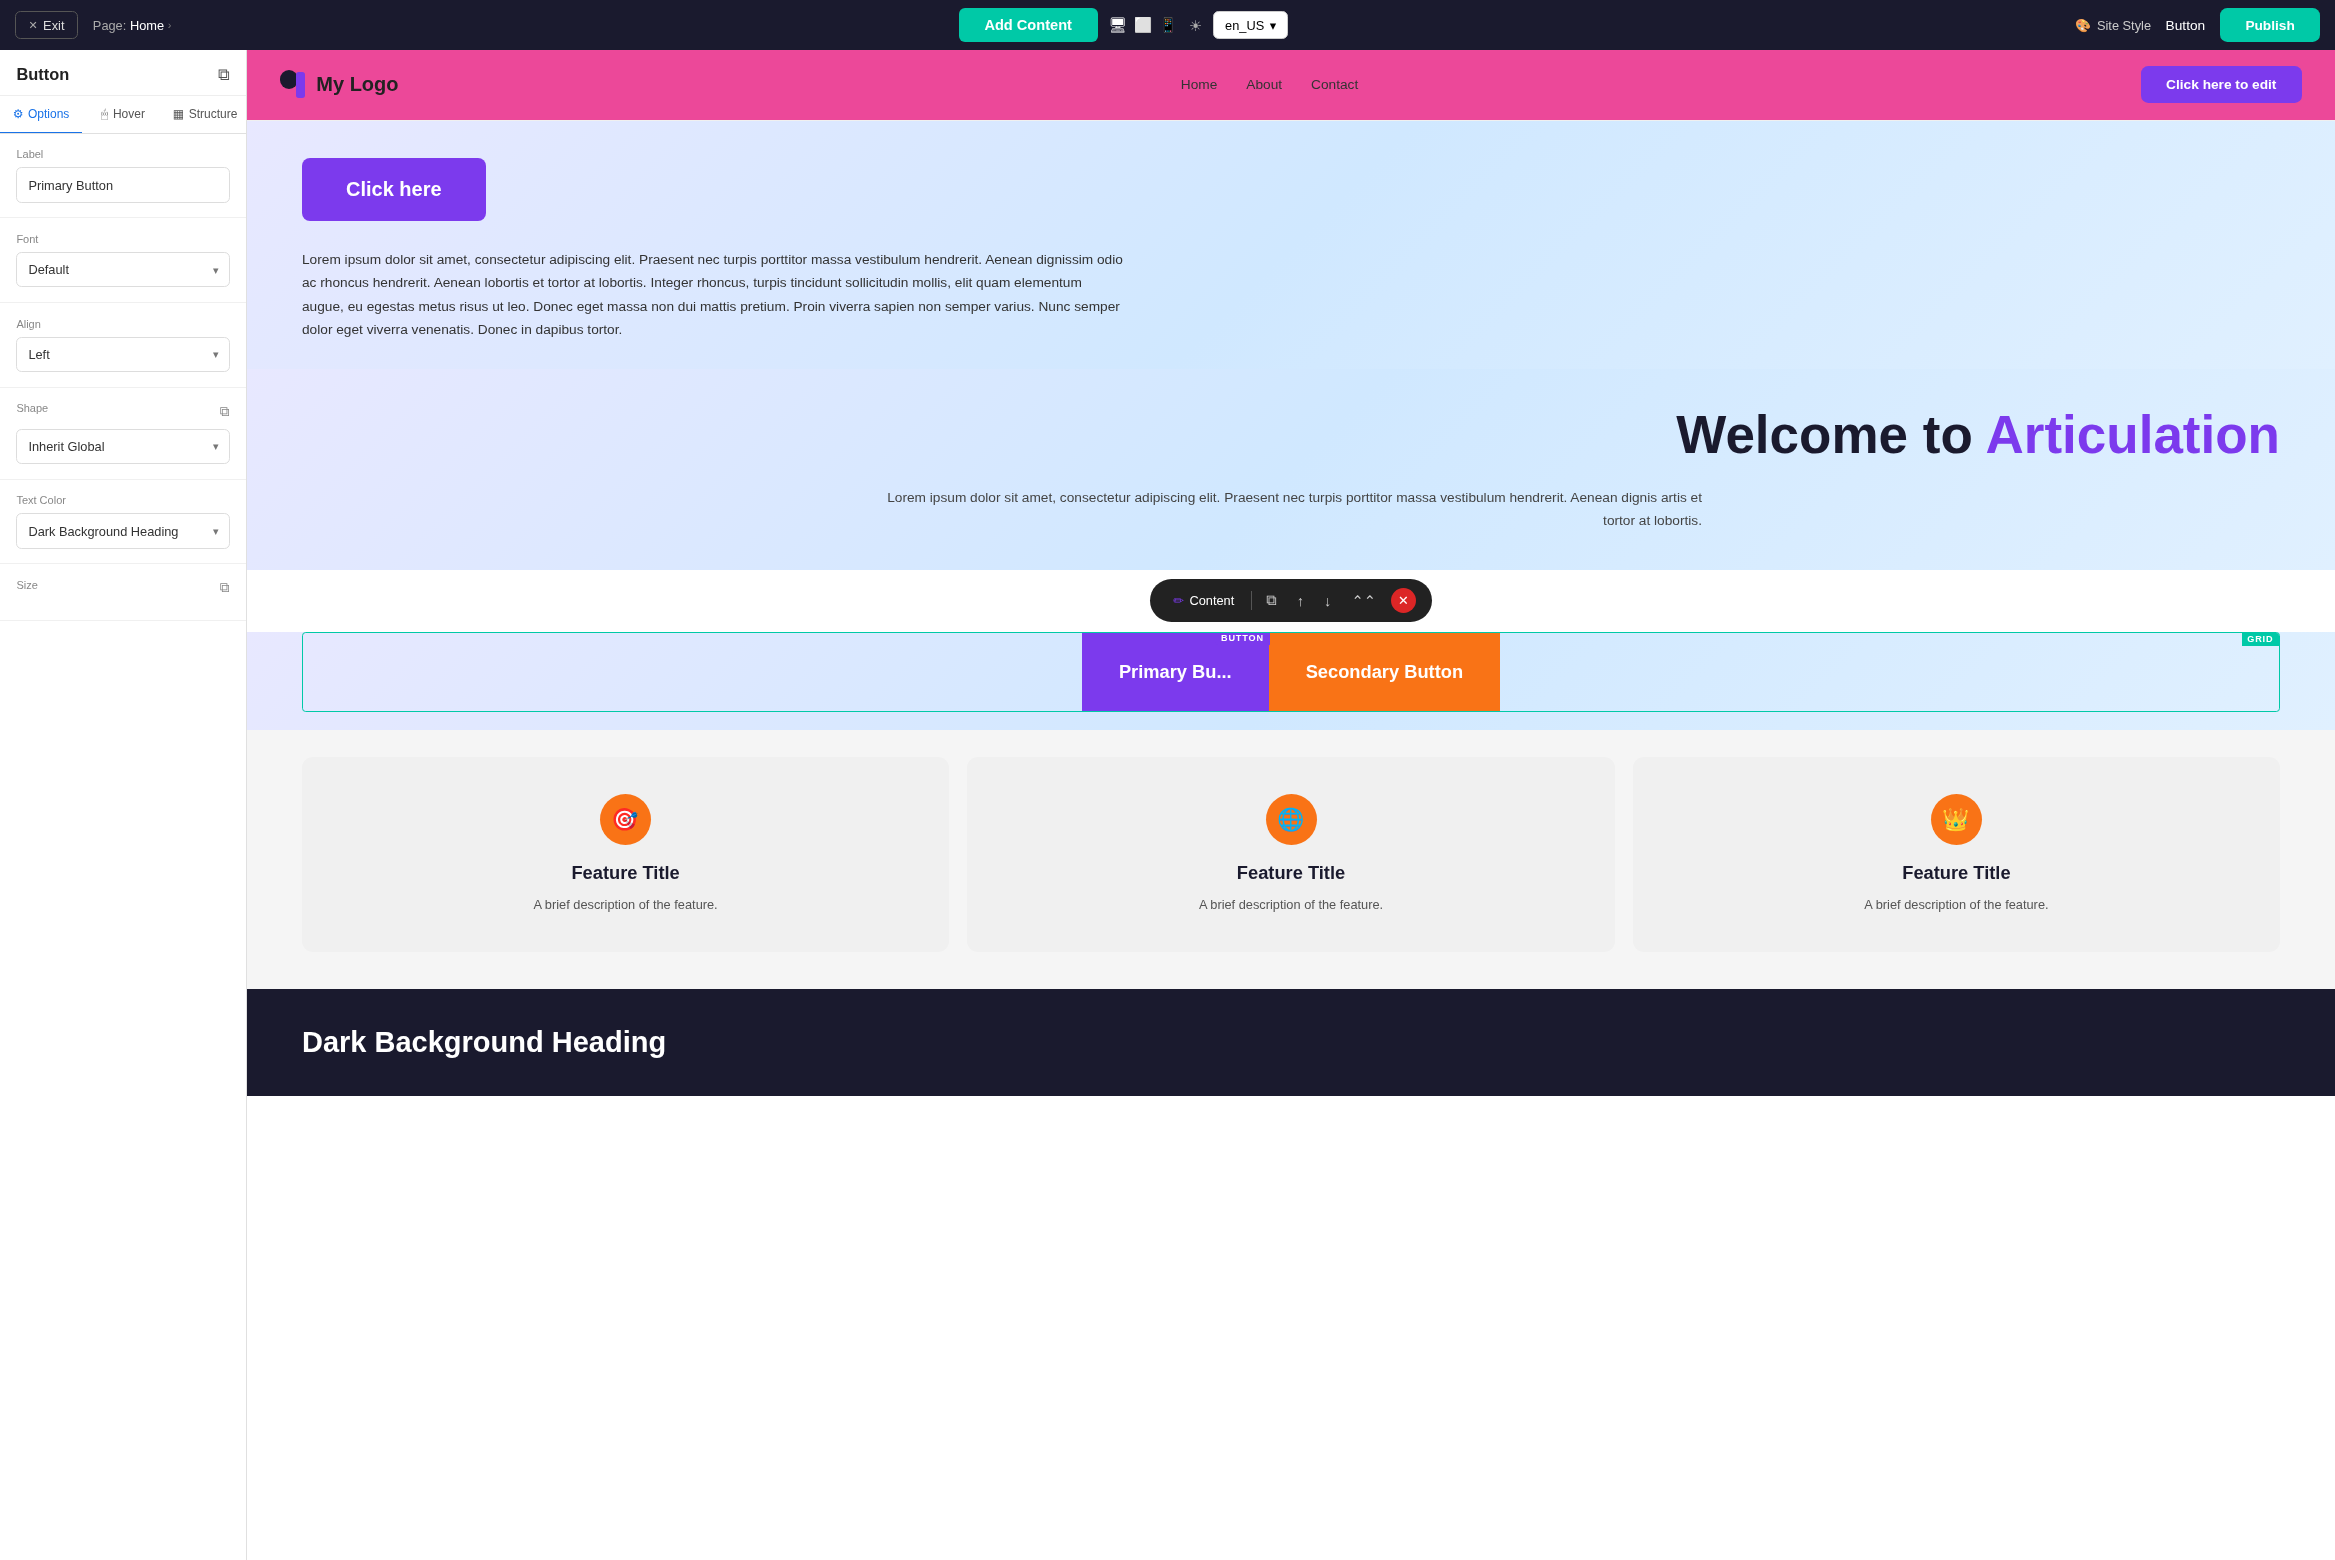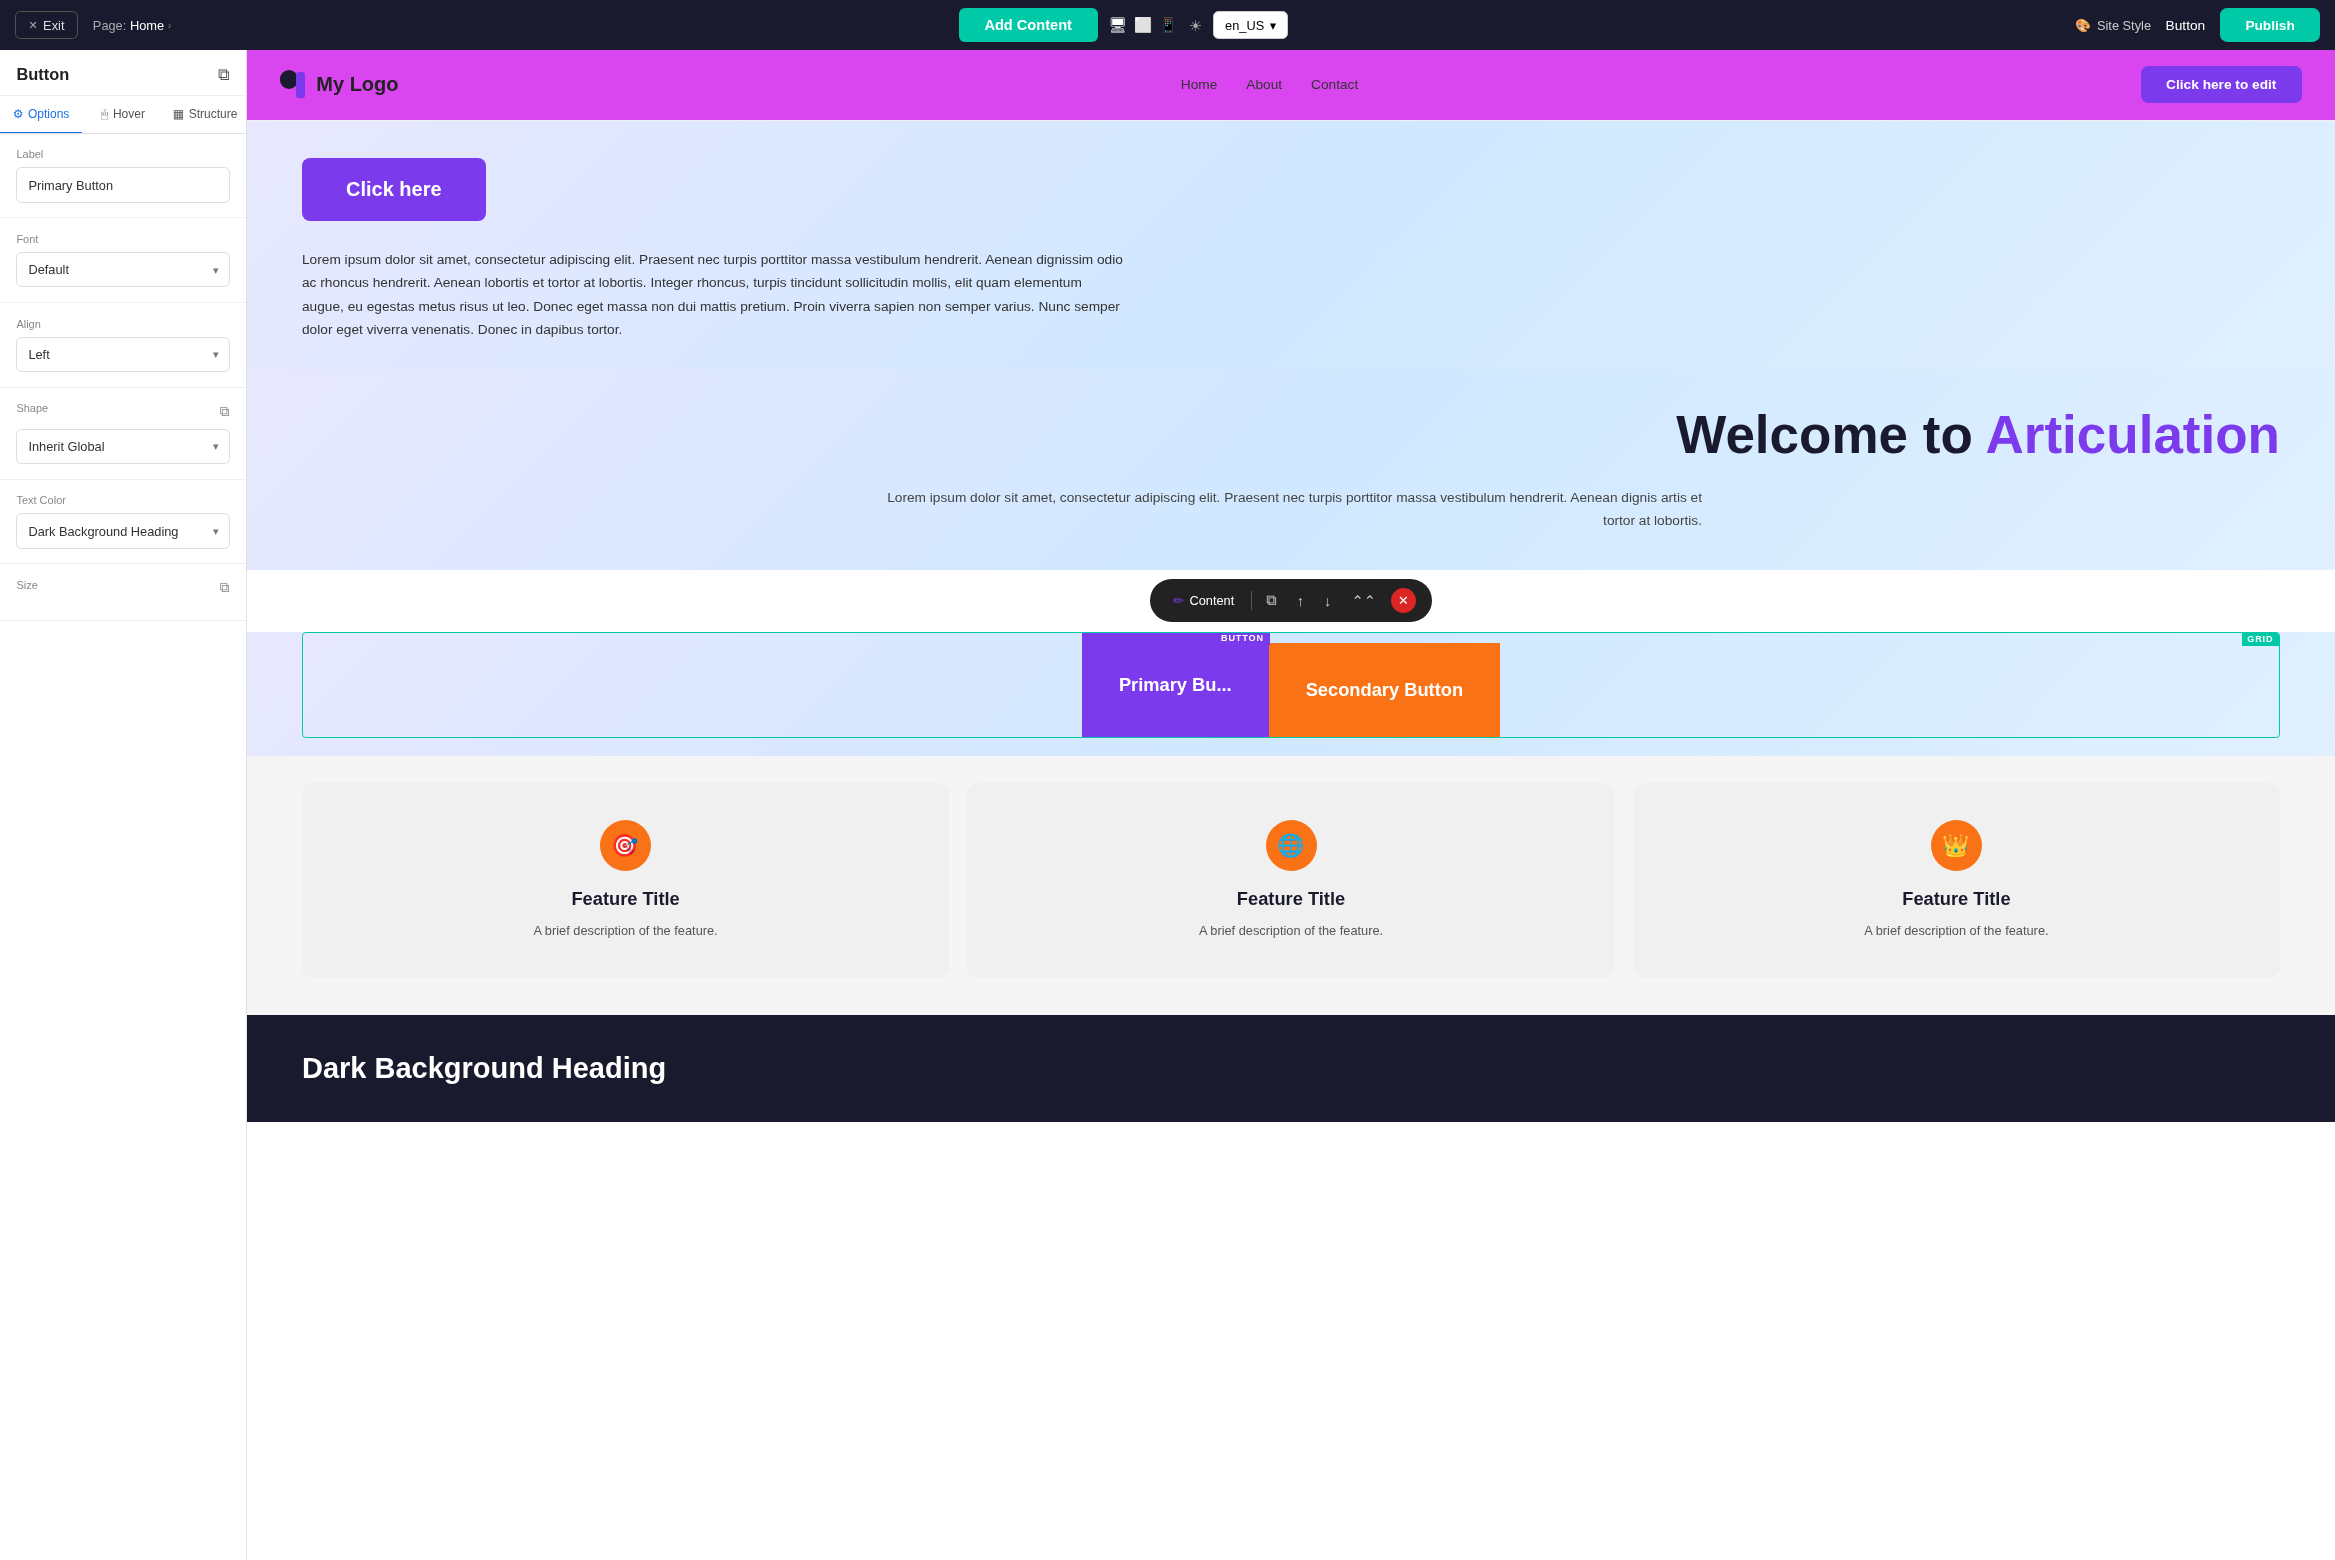--- a/index.html
+++ b/index.html
@@ -83,7 +83,7 @@
 
     
     .site-nav {
-      display: flex; justify-content: space-between; padding: 16.4px 33px; background: #d946ef; border-bottom: 0.9px solid #f0f0f0;
+      display: flex; justify-content: space-between; padding: 16.4px 33px; background: #ec4899; border-bottom: 0.9px solid #f0f0f0;
     }
     .site-logo { display: flex; align-items: center; gap: 7.3px; font-size: 20px; font-weight: 700; color: #222; }
     .logo-icon { width: 29px; height: 29px; position: relative; }

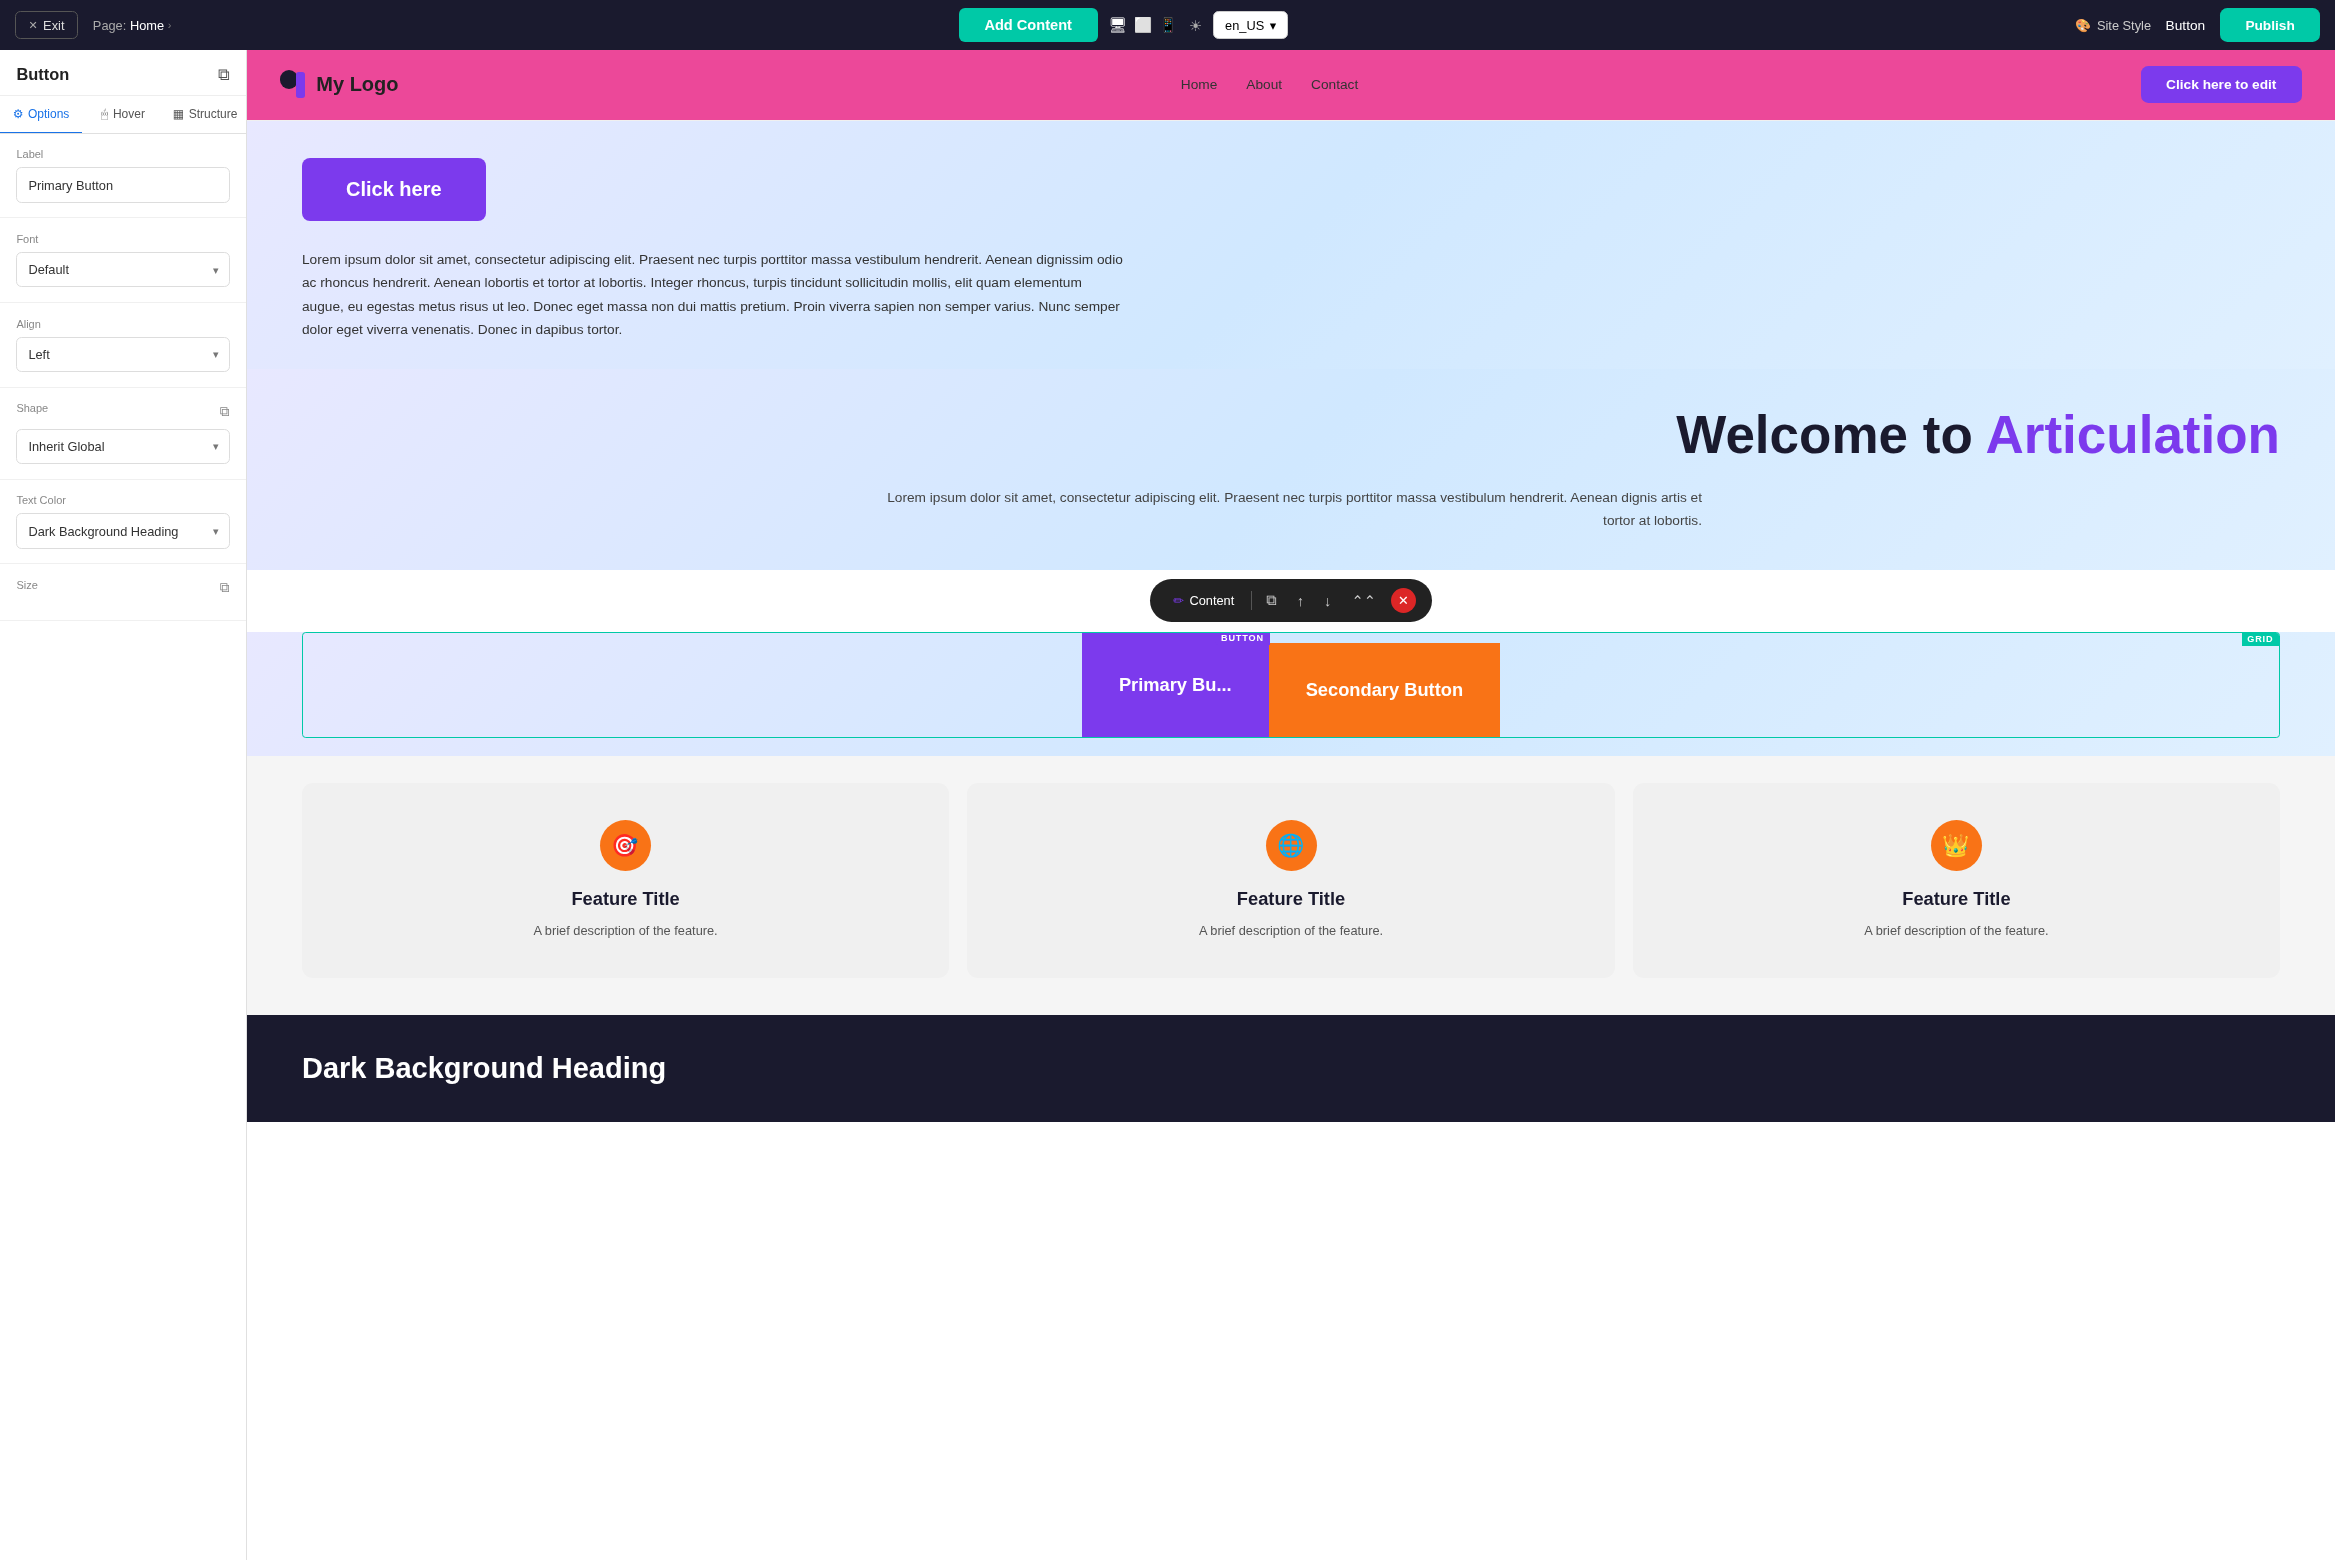--- a/index.html
+++ b/index.html
@@ -135,7 +135,7 @@
     .button-badge {
       position: absolute; top: -0.9px; right: -0.9px; background: #7c3aed; color: #fff; font-size: 9.1px; font-weight: 700; padding: 1.8px 5.5px; border-radius: 0 0 0 3.7px; letter-spacing: 0.9px;
     }
-    .btn-secondary-col { background: #f97316; display: flex; align-items: center; justify-content: center; padding: 36px 37px; margin-top: 10px; }
+    .btn-secondary-col { background: #f97316; display: flex; align-items: center; justify-content: center; padding: 28px 37px; }
     .btn-secondary-text { color: #fff; font-size: 18.3px; font-weight: 600; }
     .btn-col-right { flex: 1; background: transparent; position: relative; }
     .grid-badge {

